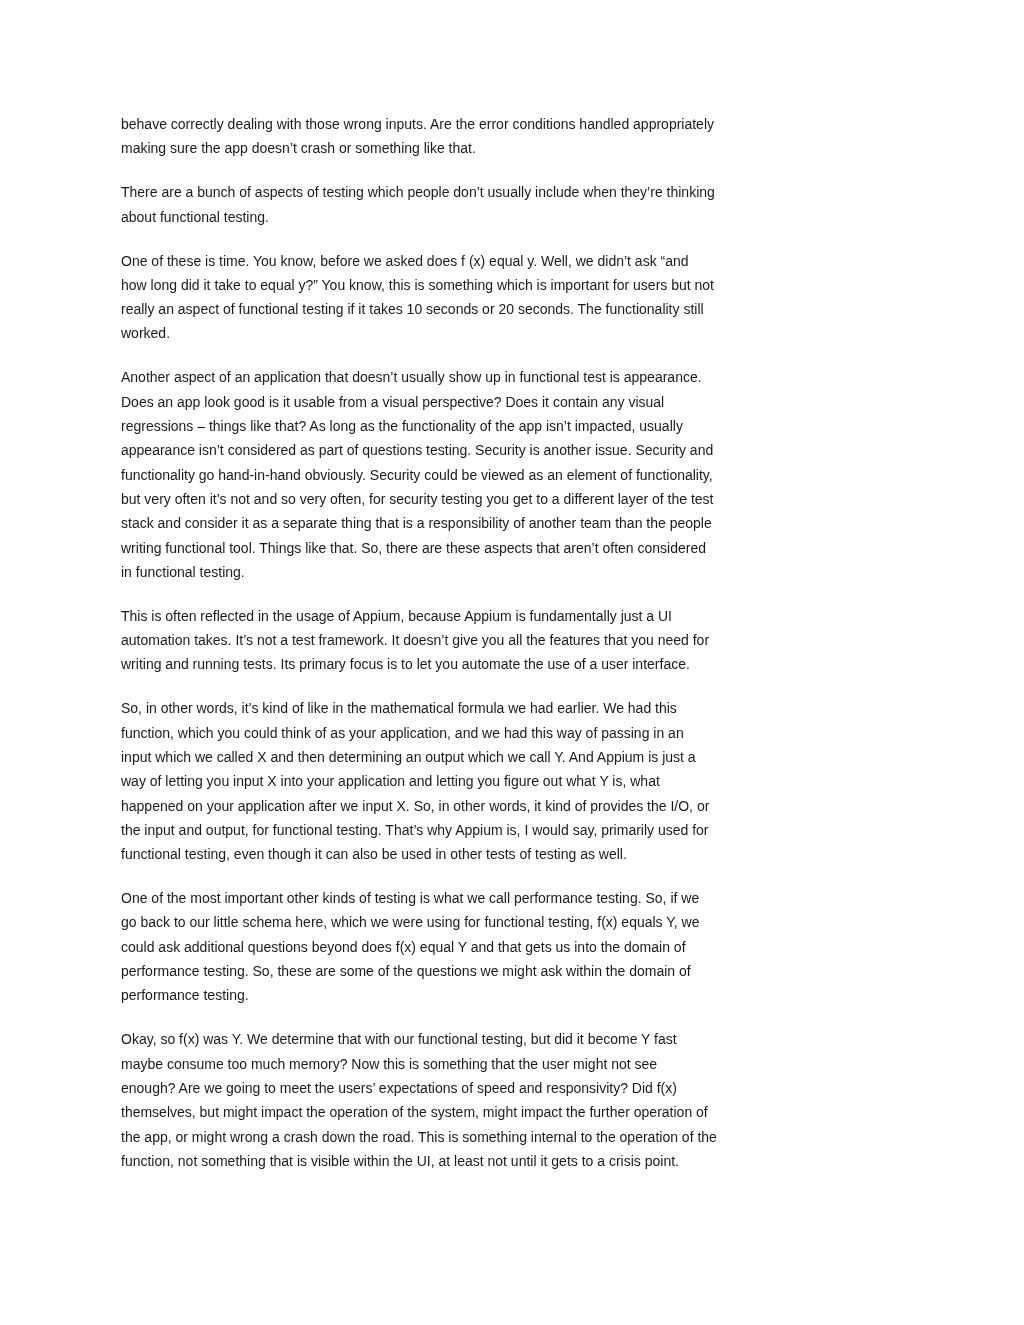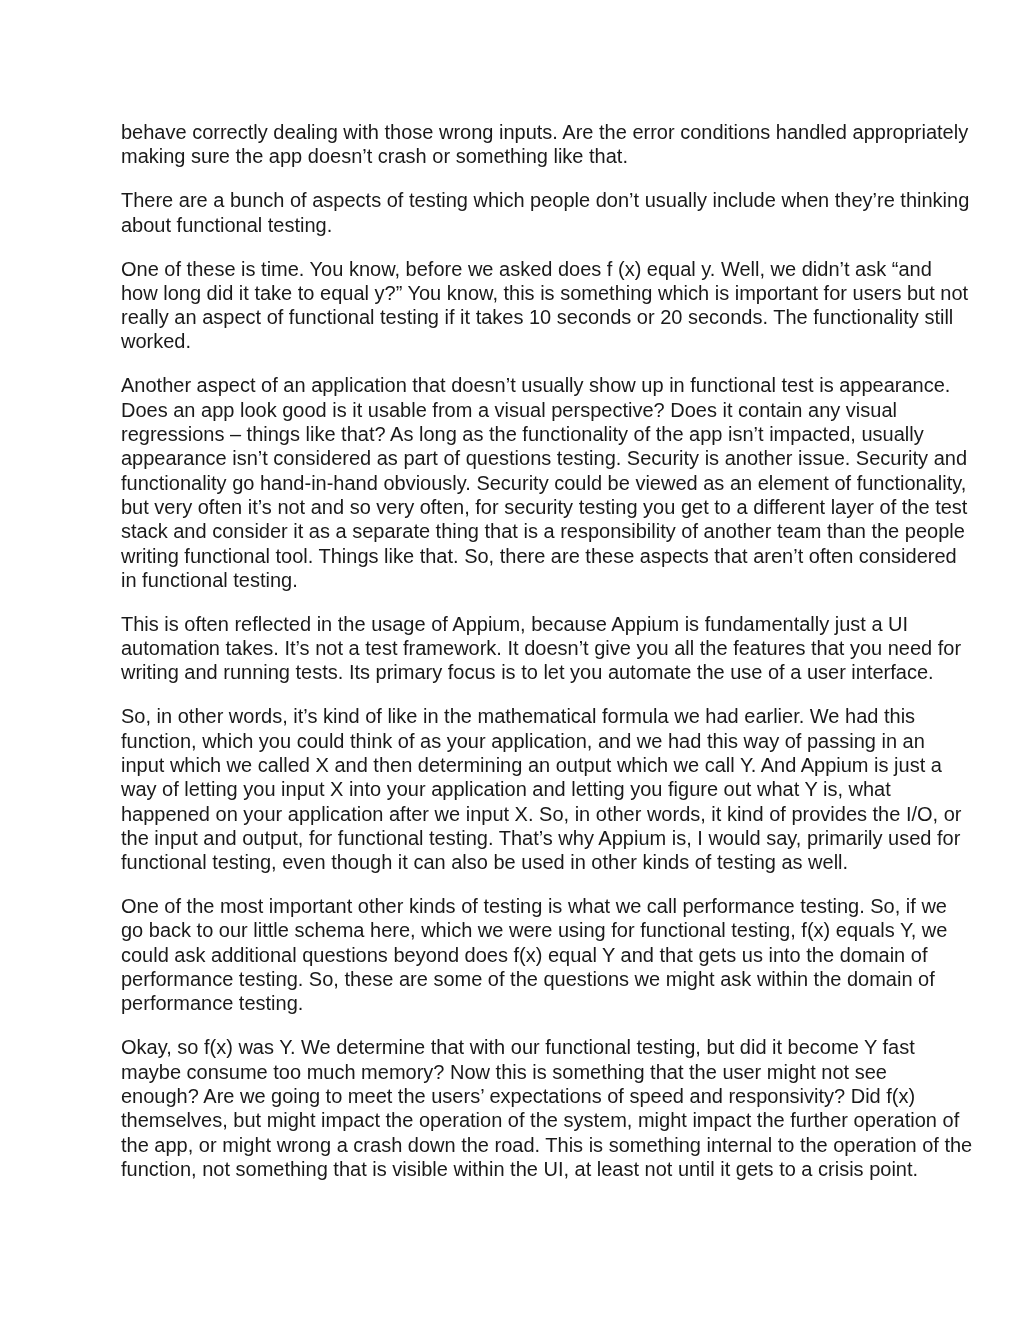--- a/index.html
+++ b/index.html
@@ -16,10 +16,10 @@
     .page {
       position: absolute;
       left: 121px;
-      top: 120px;
+      top: 112px;
       width: 800px;
       font-family: "Liberation Sans", sans-serif;
-      font-size: 20px;
+      font-size: 14px;
       line-height: 24.3px;
       color: #1a1a1a;
     }

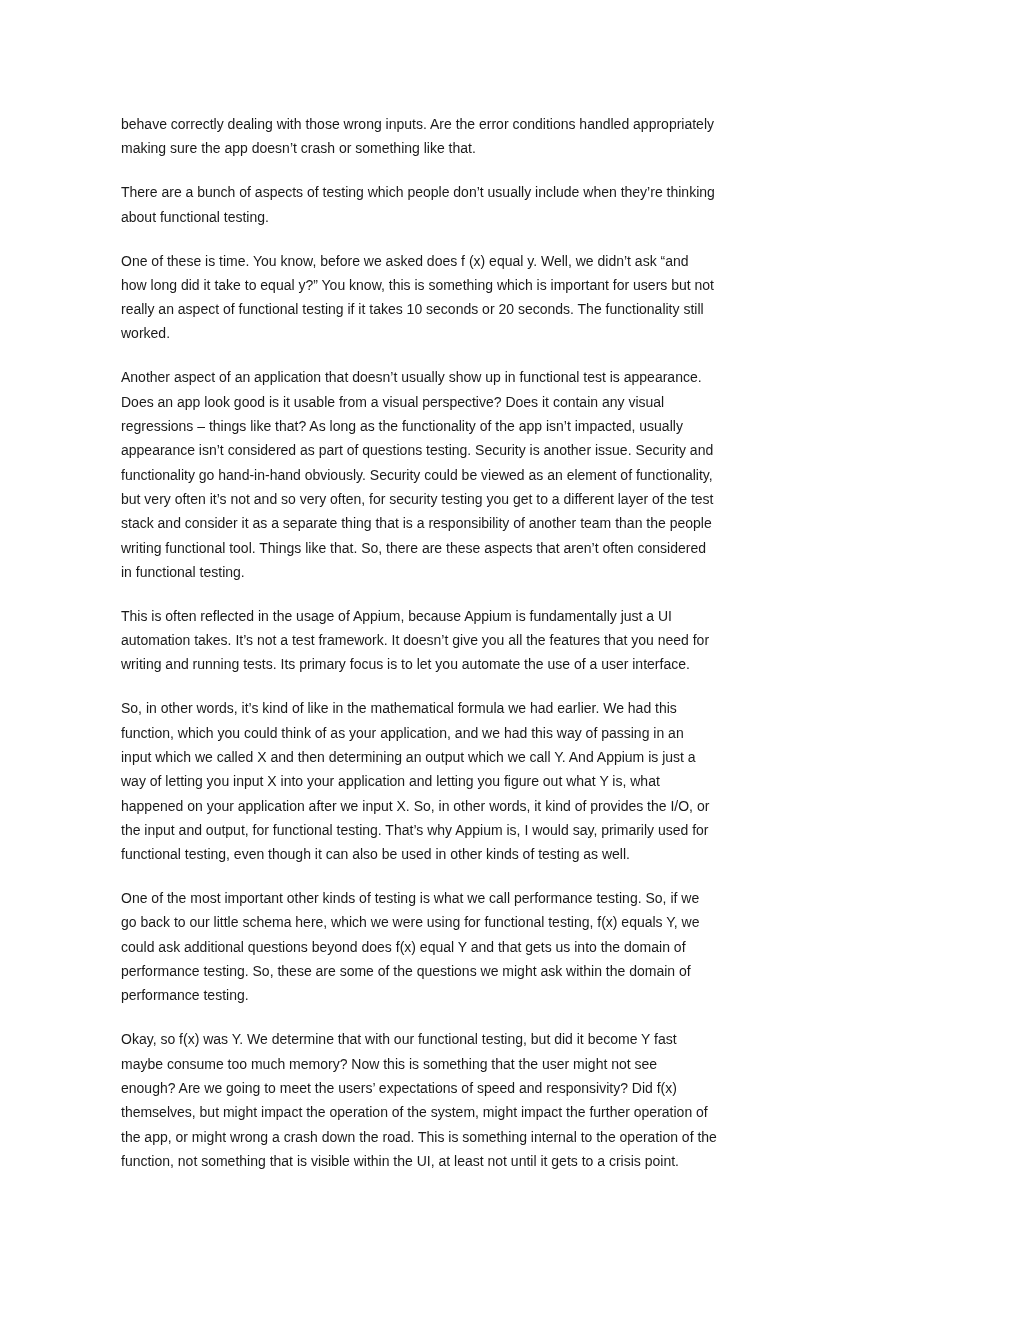--- a/index.html
+++ b/index.html
@@ -73,7 +73,7 @@
     <span class="line">way of letting you input X into your application and letting you figure out what Y is, what</span>
     <span class="line">happened on your application after we input X. So, in other words, it kind of provides the I/O, or</span>
     <span class="line">the input and output, for functional testing. That’s why Appium is, I would say, primarily used for</span>
-    <span class="line">functional testing, even though it can also be used in other kinds of testing as well.</span>
+    <span class="line">functional testing, even though it can also be used in other tests of testing as well.</span>
   </p>
   <p class="para">
     <span class="line">One of the most important other kinds of testing is what we call performance testing. So, if we</span>

